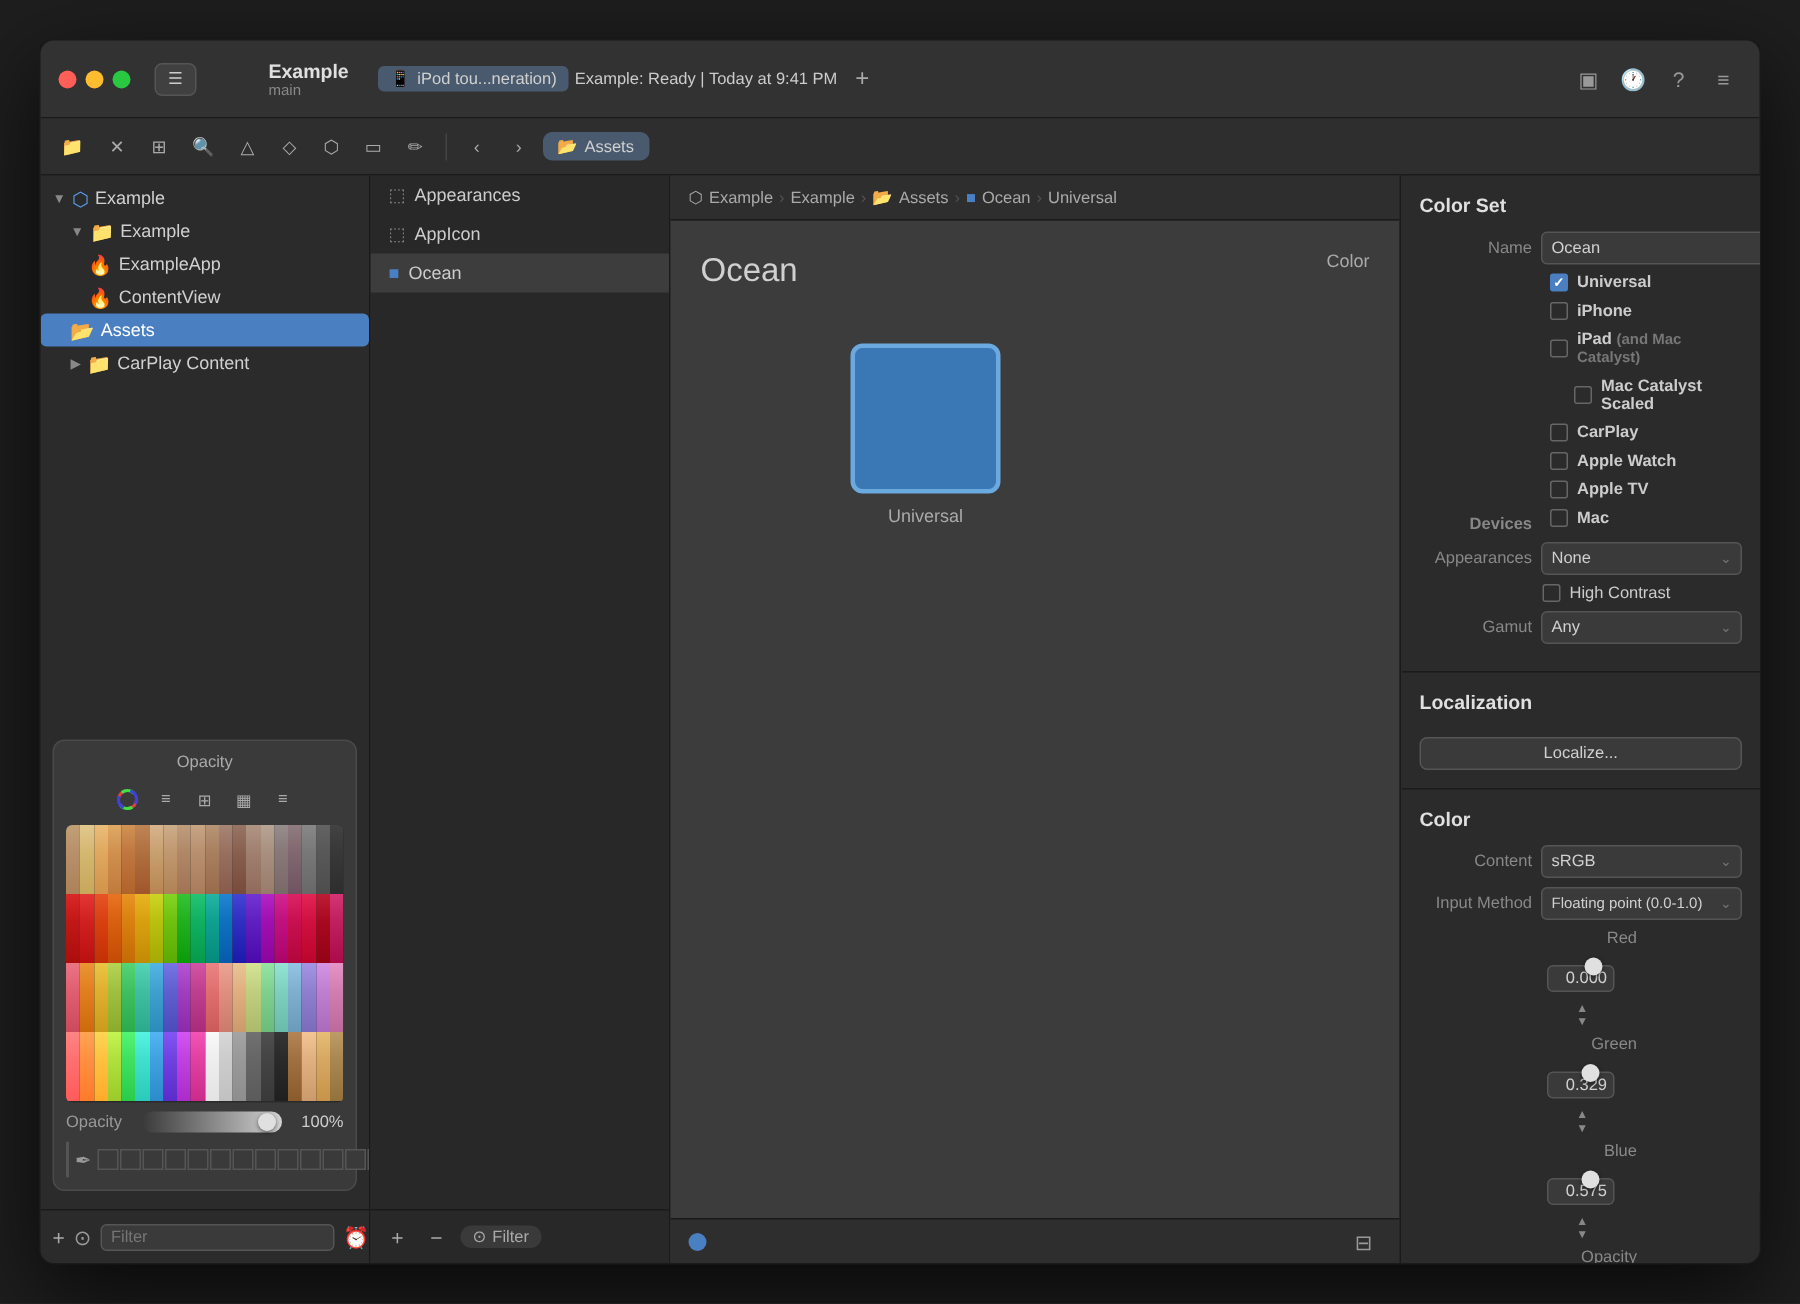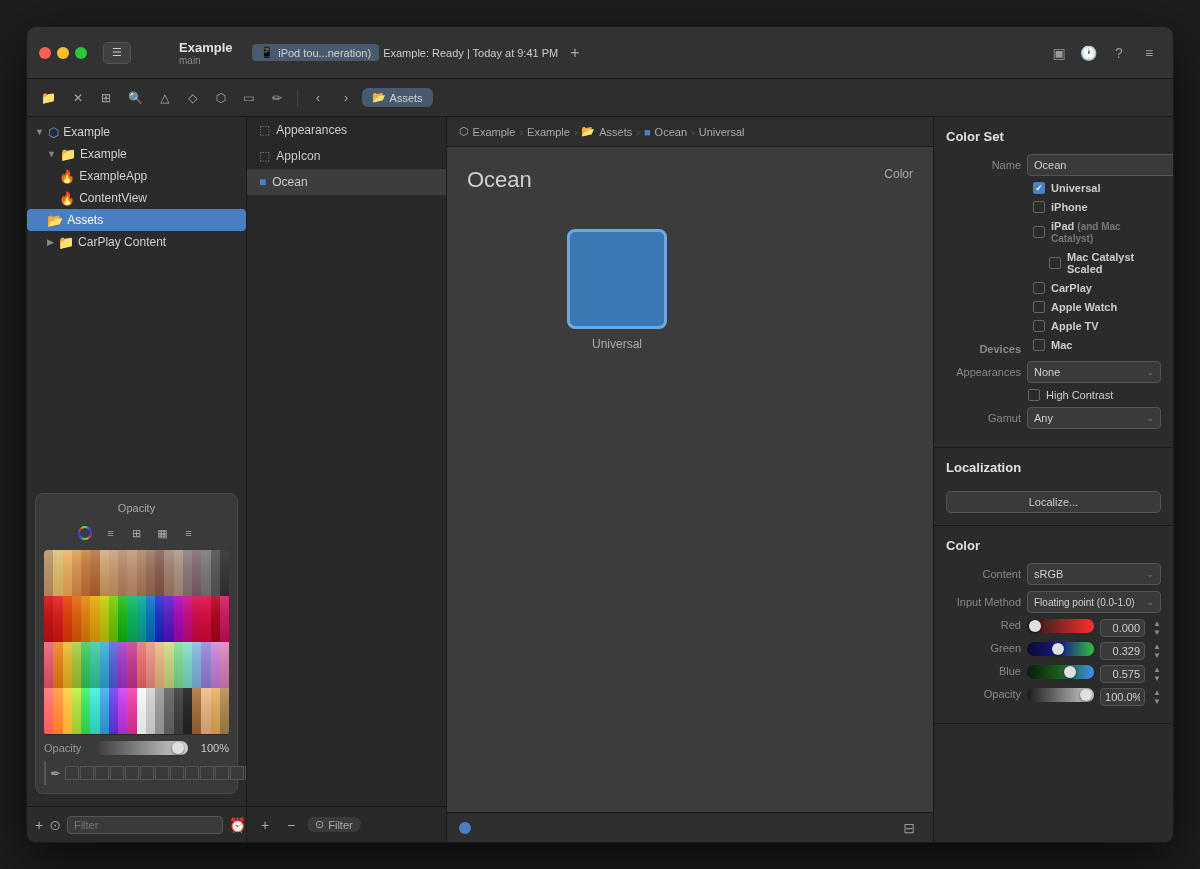--- a/index.html
+++ b/index.html
@@ -532,8 +532,10 @@
     }
     .slider-row {
       display: flex;
+      align-items: center;
       margin-bottom: 5px;
       gap: 6px;
+      flex-direction: column;
     }
     .slider-label {
       color: #888;

